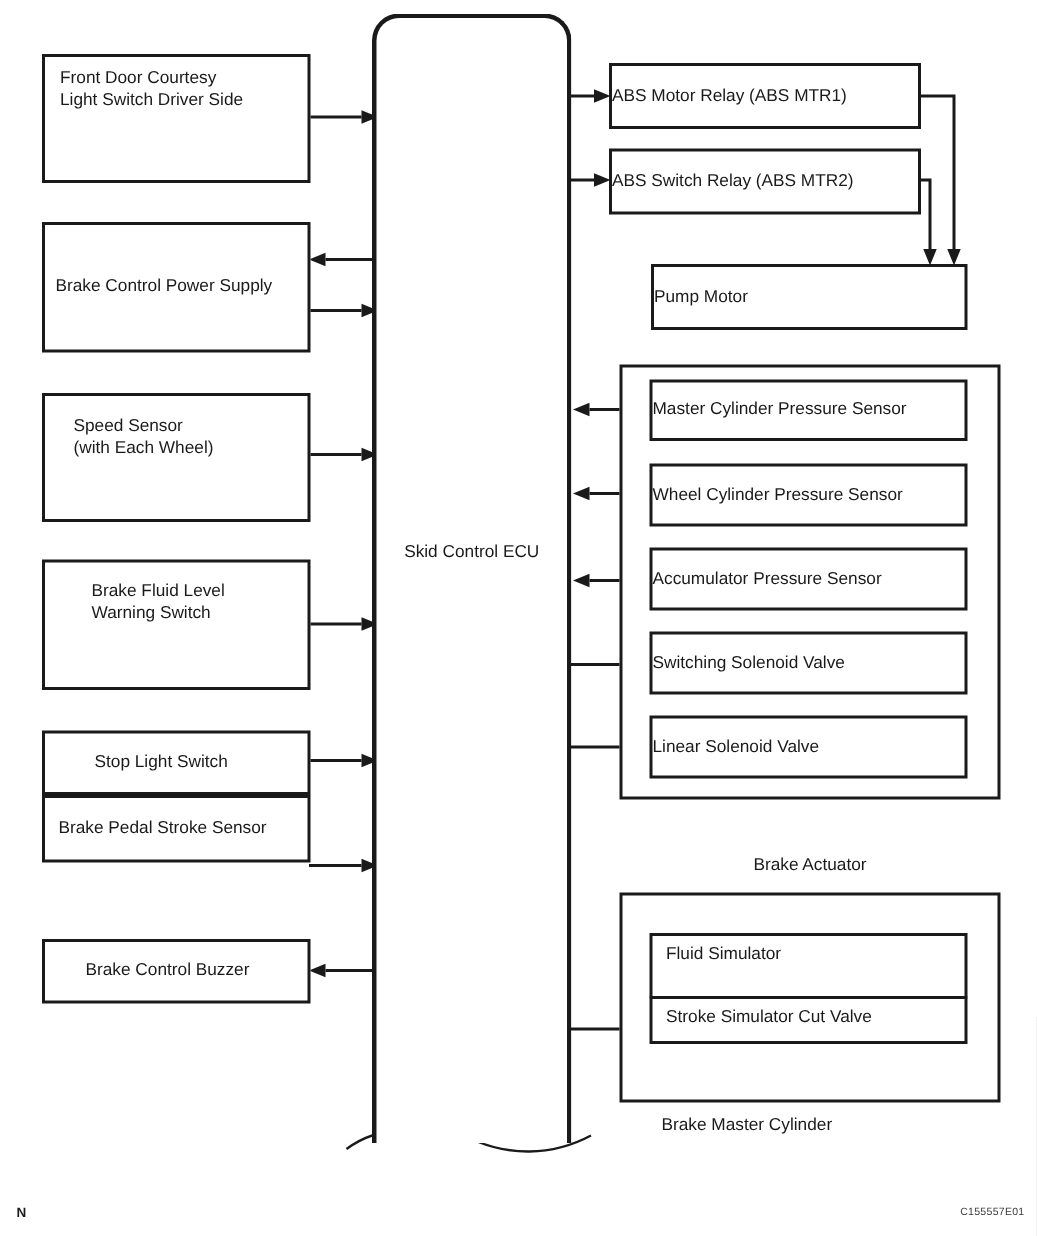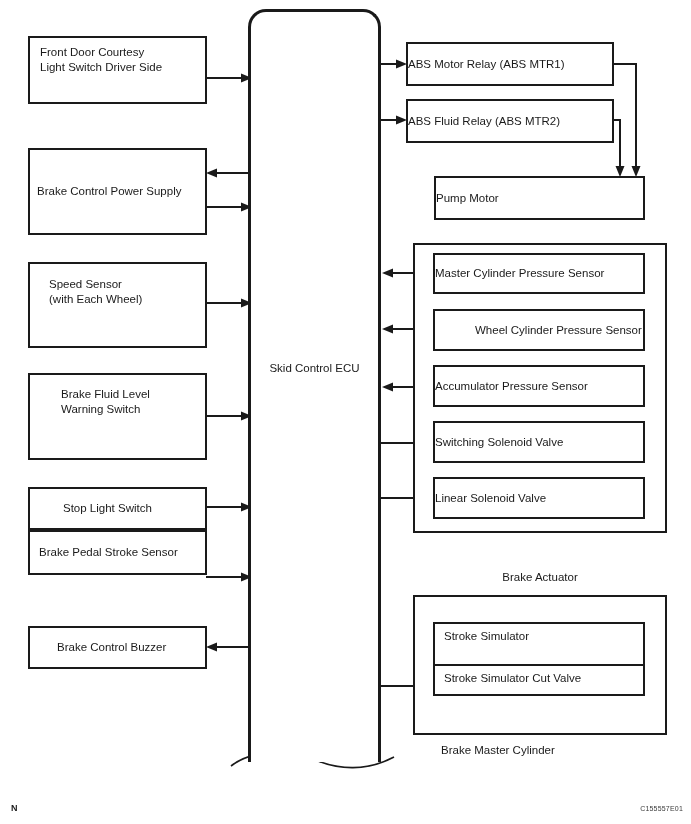--- a/index.html
+++ b/index.html
@@ -114,7 +114,7 @@
     <div class="ecu-label">Skid Control ECU</div>
   </div>
 
-  <div class="box tl" style="left:28px;top:36px;width:179px;height:68px;padding:7px 4px 0 10px;">
+  <div class="box tl" style="left:28px;top:36px;width:179px;height:86px;padding:7px 4px 0 10px;">
     <span>Front Door Courtesy
 Light Switch Driver Side</span>
   </div>

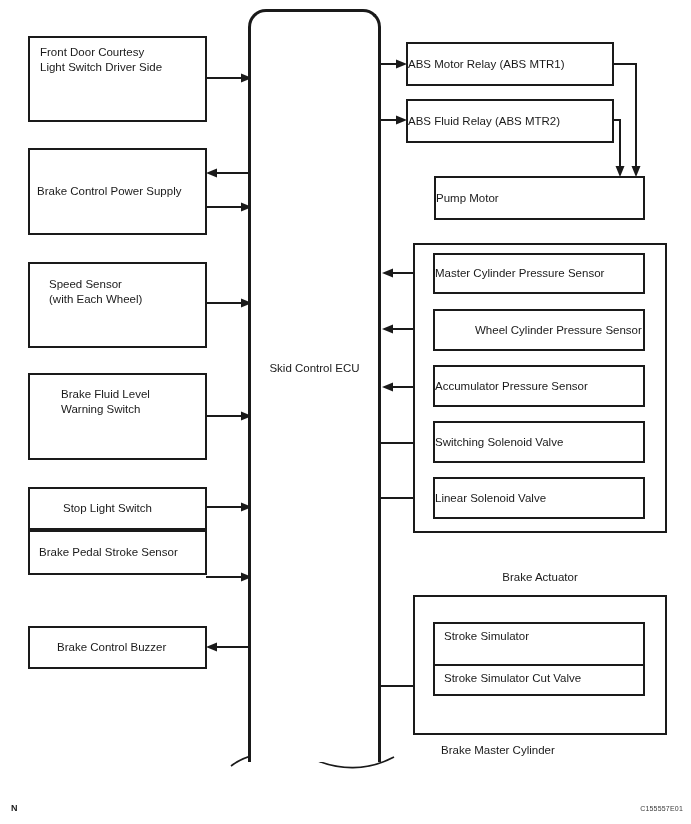--- a/index.html
+++ b/index.html
@@ -143,7 +143,7 @@
     <span>ABS Motor Relay (ABS MTR1)</span>
   </div>
   <div class="box cc" style="left:406px;top:99px;width:208px;height:44px;">
-    <span>ABS Fluid Relay (ABS MTR2)</span>
+    <span>ABS Switch Relay (ABS MTR2)</span>
   </div>
   <div class="box cc" style="left:434px;top:176px;width:211px;height:44px;">
     <span>Pump Motor</span>

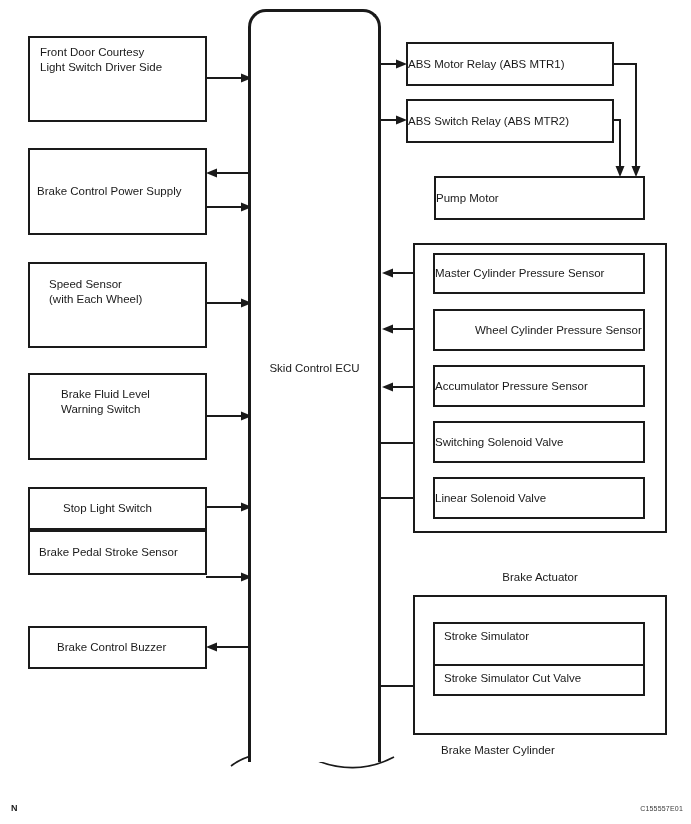--- a/index.html
+++ b/index.html
@@ -153,7 +153,7 @@
   <div class="box cc" style="left:433px;top:253px;width:212px;height:41px;">
     <span>Master Cylinder Pressure Sensor</span>
   </div>
-  <div class="box cc" style="left:433px;top:309px;width:212px;height:42px;padding-left:40px;">
+  <div class="box cc" style="left:433px;top:309px;width:212px;height:42px;">
     <span>Wheel Cylinder Pressure Sensor</span>
   </div>
   <div class="box cc" style="left:433px;top:365px;width:212px;height:42px;">

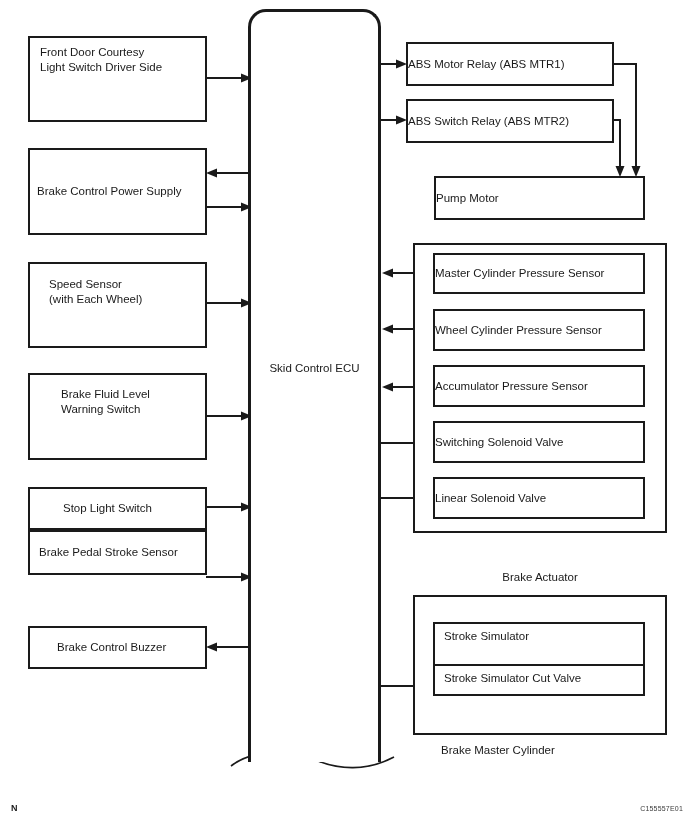--- a/index.html
+++ b/index.html
@@ -169,7 +169,7 @@
 
   <div class="group" style="left:413px;top:595px;width:254px;height:140px;"></div>
   <div class="box tl" style="left:433px;top:622px;width:212px;height:44px;padding:5px 4px 0 9px;">
-    <span>Stroke Simulator</span>
+    <span>Fluid Simulator</span>
   </div>
   <div class="box tl" style="left:433px;top:664px;width:212px;height:32px;padding:5px 4px 0 9px;">
     <span>Stroke Simulator Cut Valve</span>

